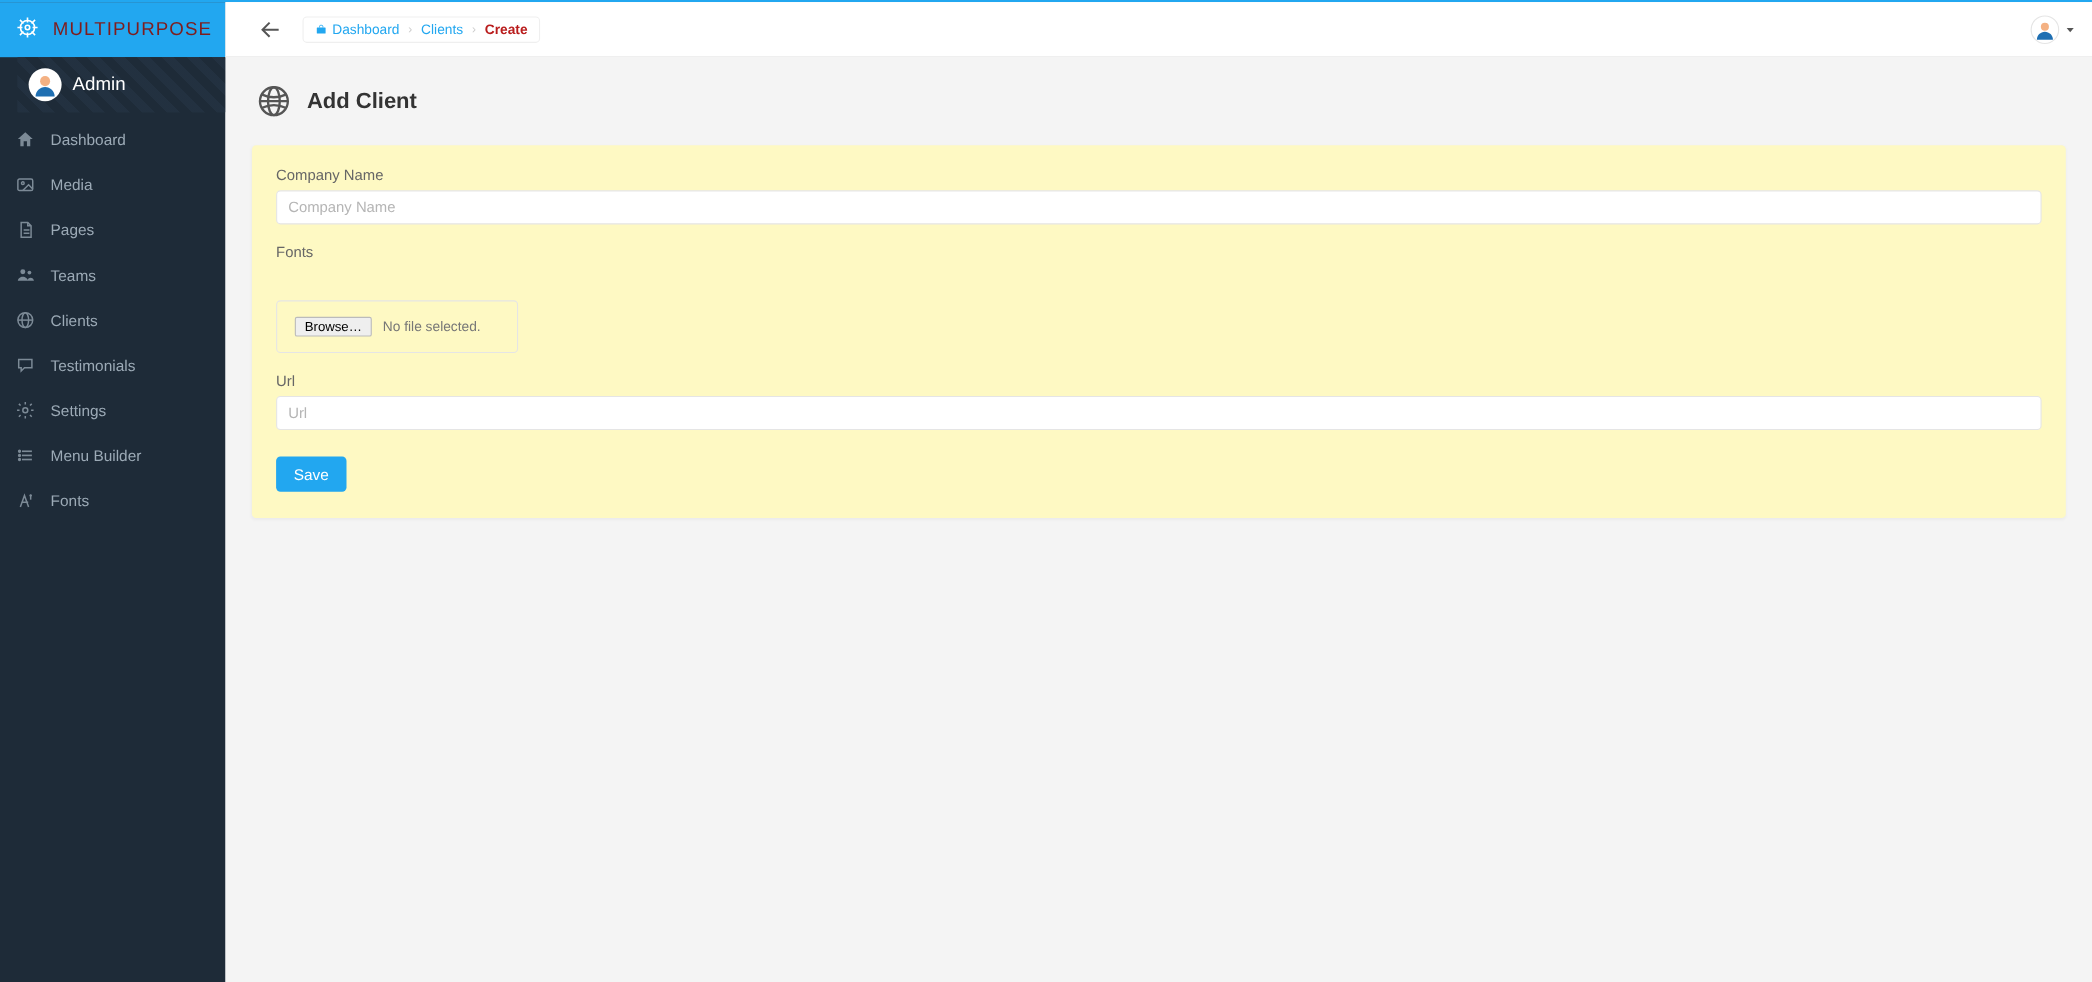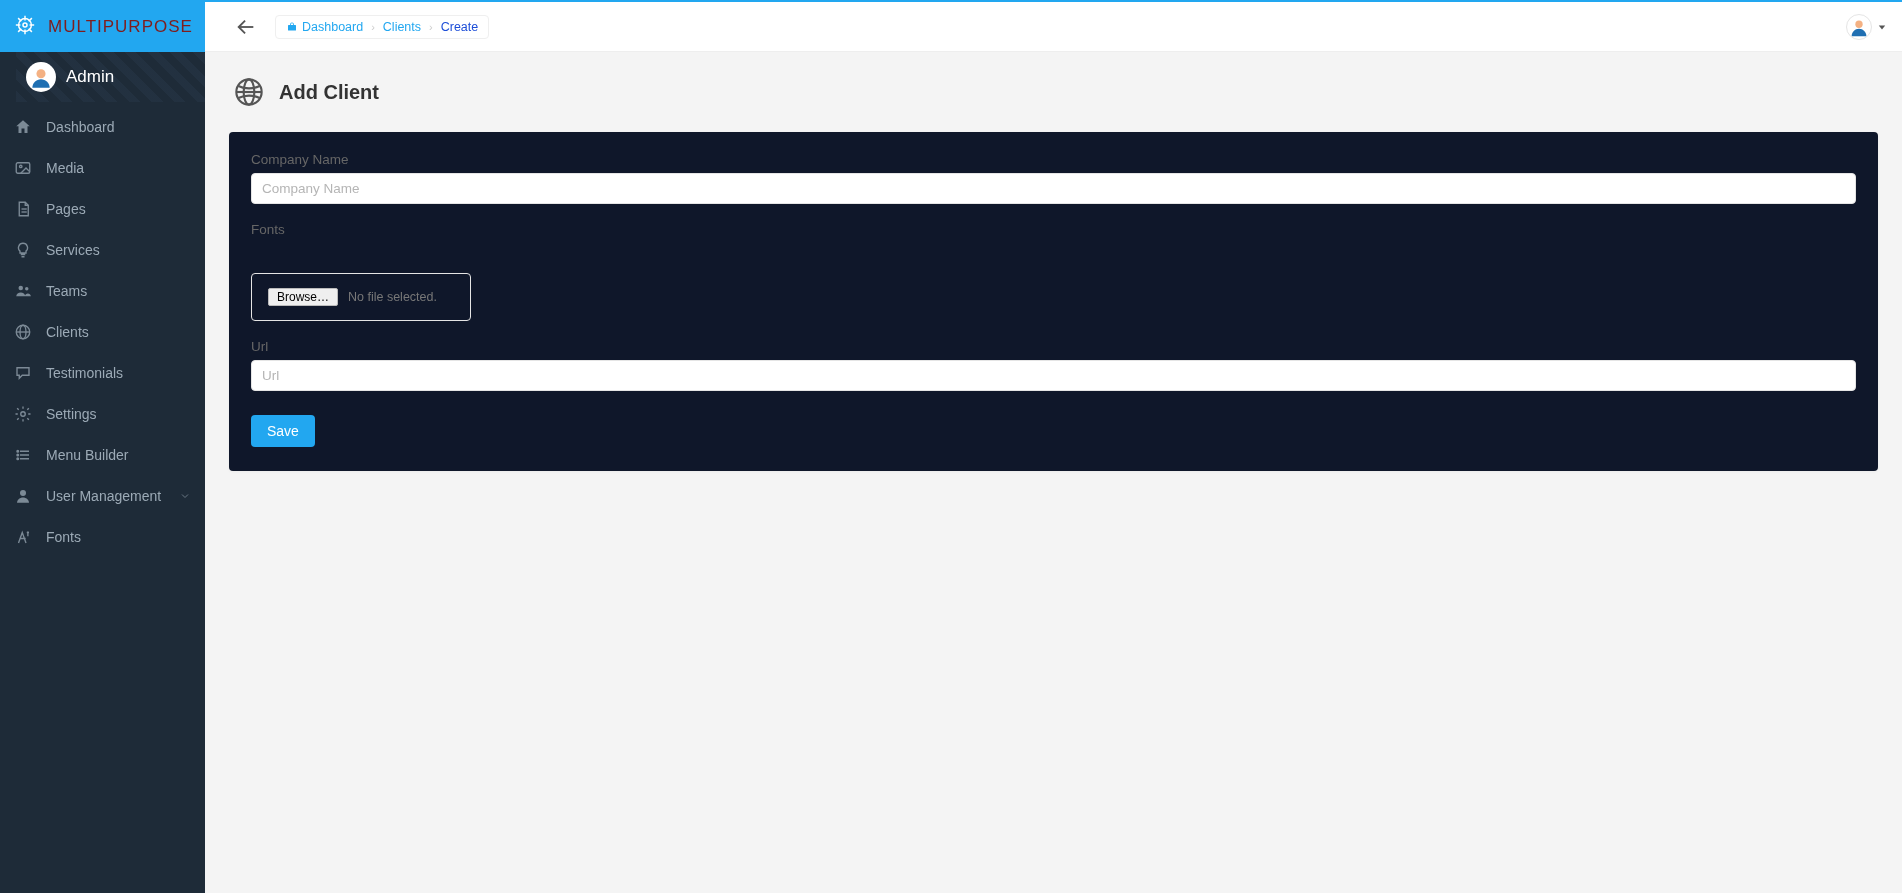--- a/index.html
+++ b/index.html
@@ -115,7 +115,7 @@
   .breadcrumb .bc-link { color:#22a7f0; text-decoration:none; cursor:pointer; display:flex; align-items:center;}
   .breadcrumb .bc-dash-icon{width:12px;height:12px;margin-right:4px;}
   .breadcrumb .sep { color:#ccc; margin:0 8px; font-size:11px;}
-  .breadcrumb .bc-current{ color:#1d4ed8; }
+  .breadcrumb .bc-current{ color:#b91c1c;font-weight:bold; }
   .topbar .spacer{flex:1;}
   .user-menu{display:flex;align-items:center;cursor:pointer;}
   .user-menu .sm-avatar{

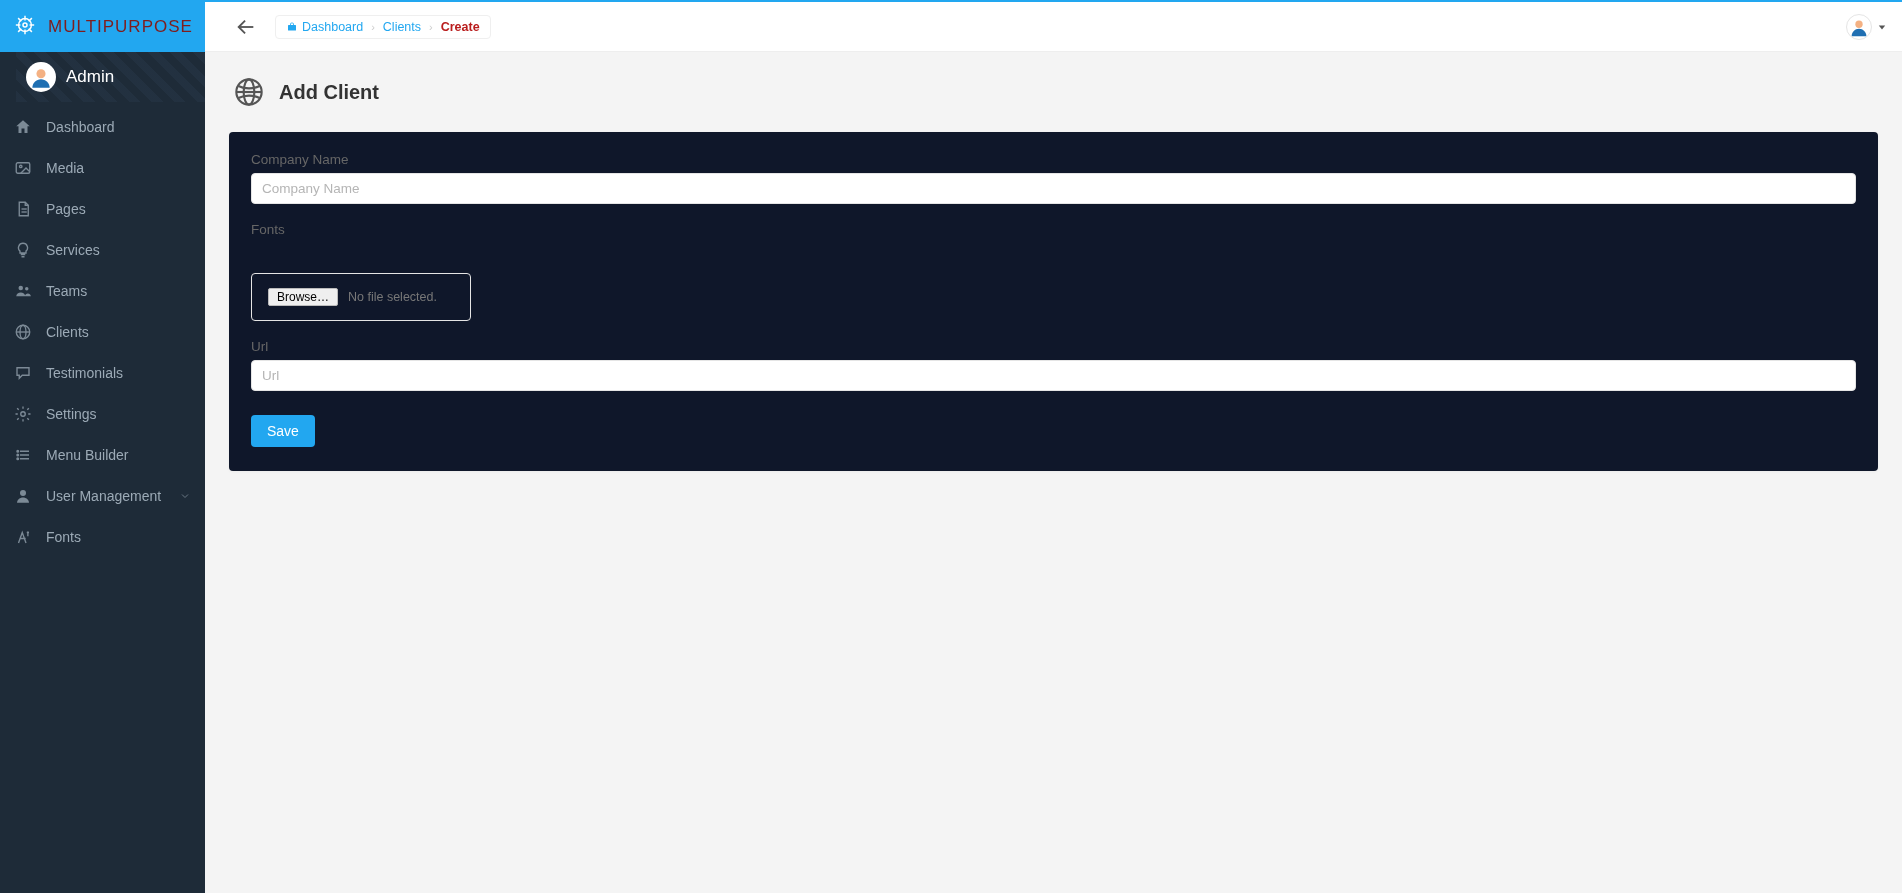--- a/index.html
+++ b/index.html
@@ -135,7 +135,7 @@
   .page-head h2{font-size:20px;color:#333;font-weight:600;}
 
   .card{
-    background:#0f172a;
+    background:#fef9c3;
     border-radius:4px;
     box-shadow:0 1px 3px rgba(0,0,0,.04);
     padding: 20px 22px 24px;

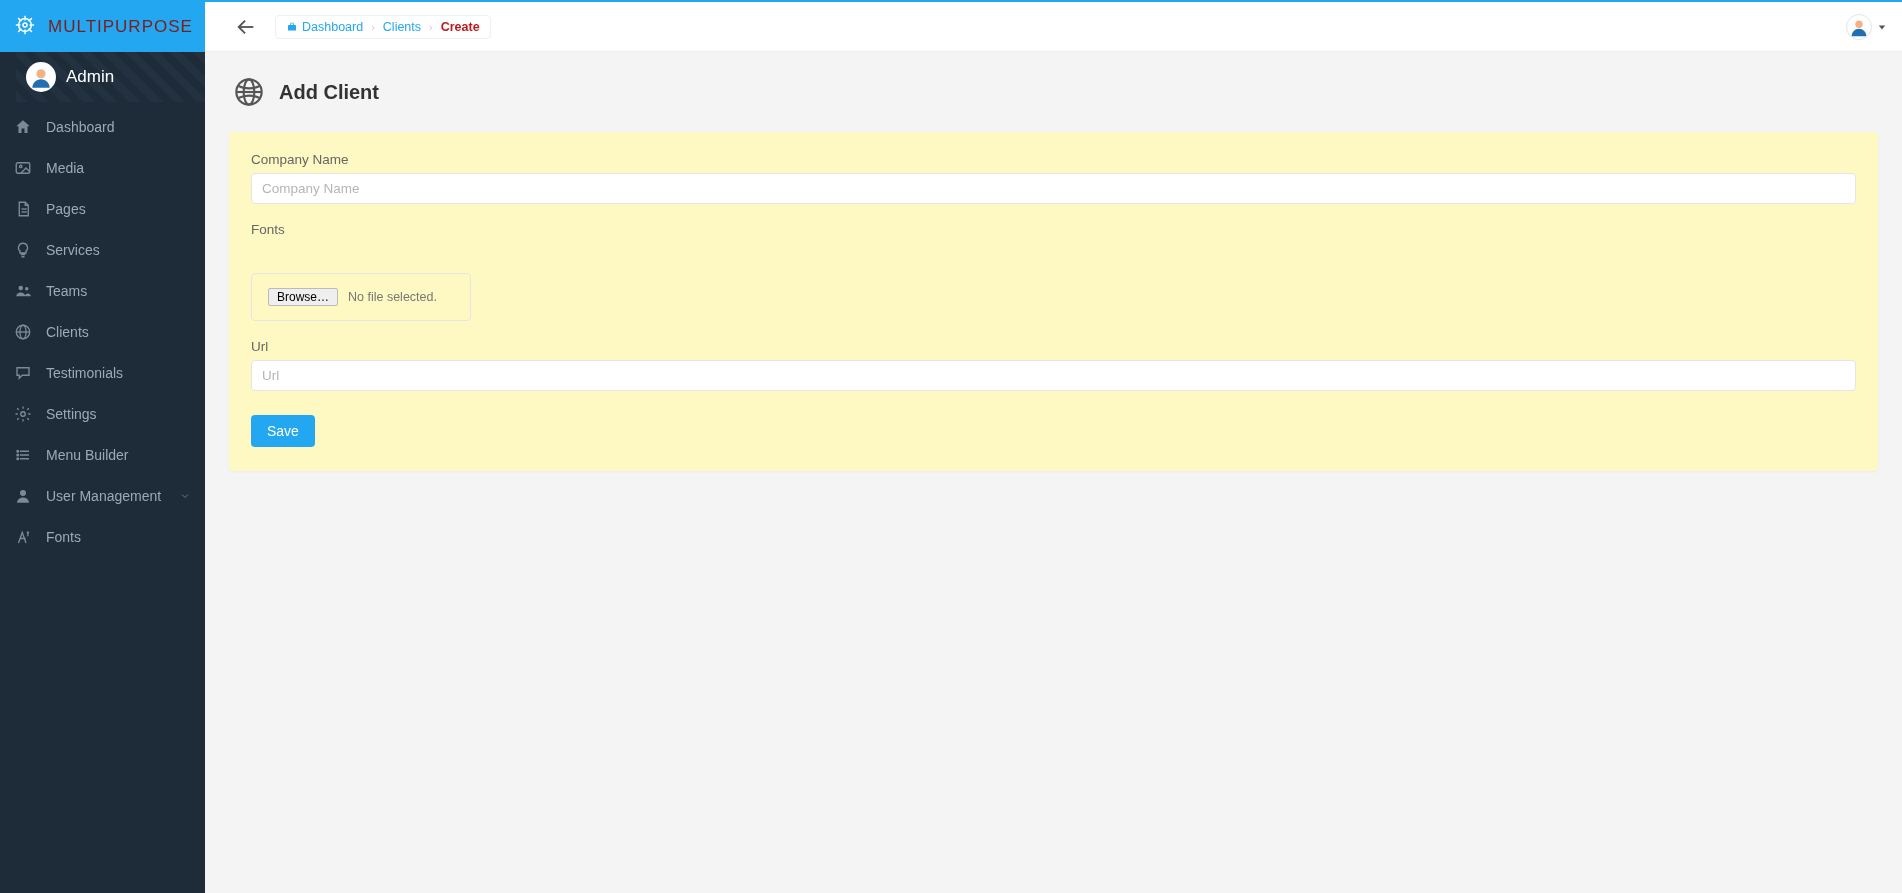--- a/index.html
+++ b/index.html
@@ -249,14 +249,6 @@
             </svg>
         </span>
         <span>Pages</span>
-      </div>
-      <div class="nav-item">
-        <span class="nav-icon">
-          <svg viewBox="0 0 24 24" fill="none" stroke="currentColor" stroke-width="1.8">
-              <path d="M9 18h6M10 21h4M12 3a6 6 0 0 0-4 10.5V16h8v-2.5A6 6 0 0 0 12 3z"></path>
-            </svg>
-        </span>
-        <span>Services</span>
       </div>
       <div class="nav-item">
         <span class="nav-icon">

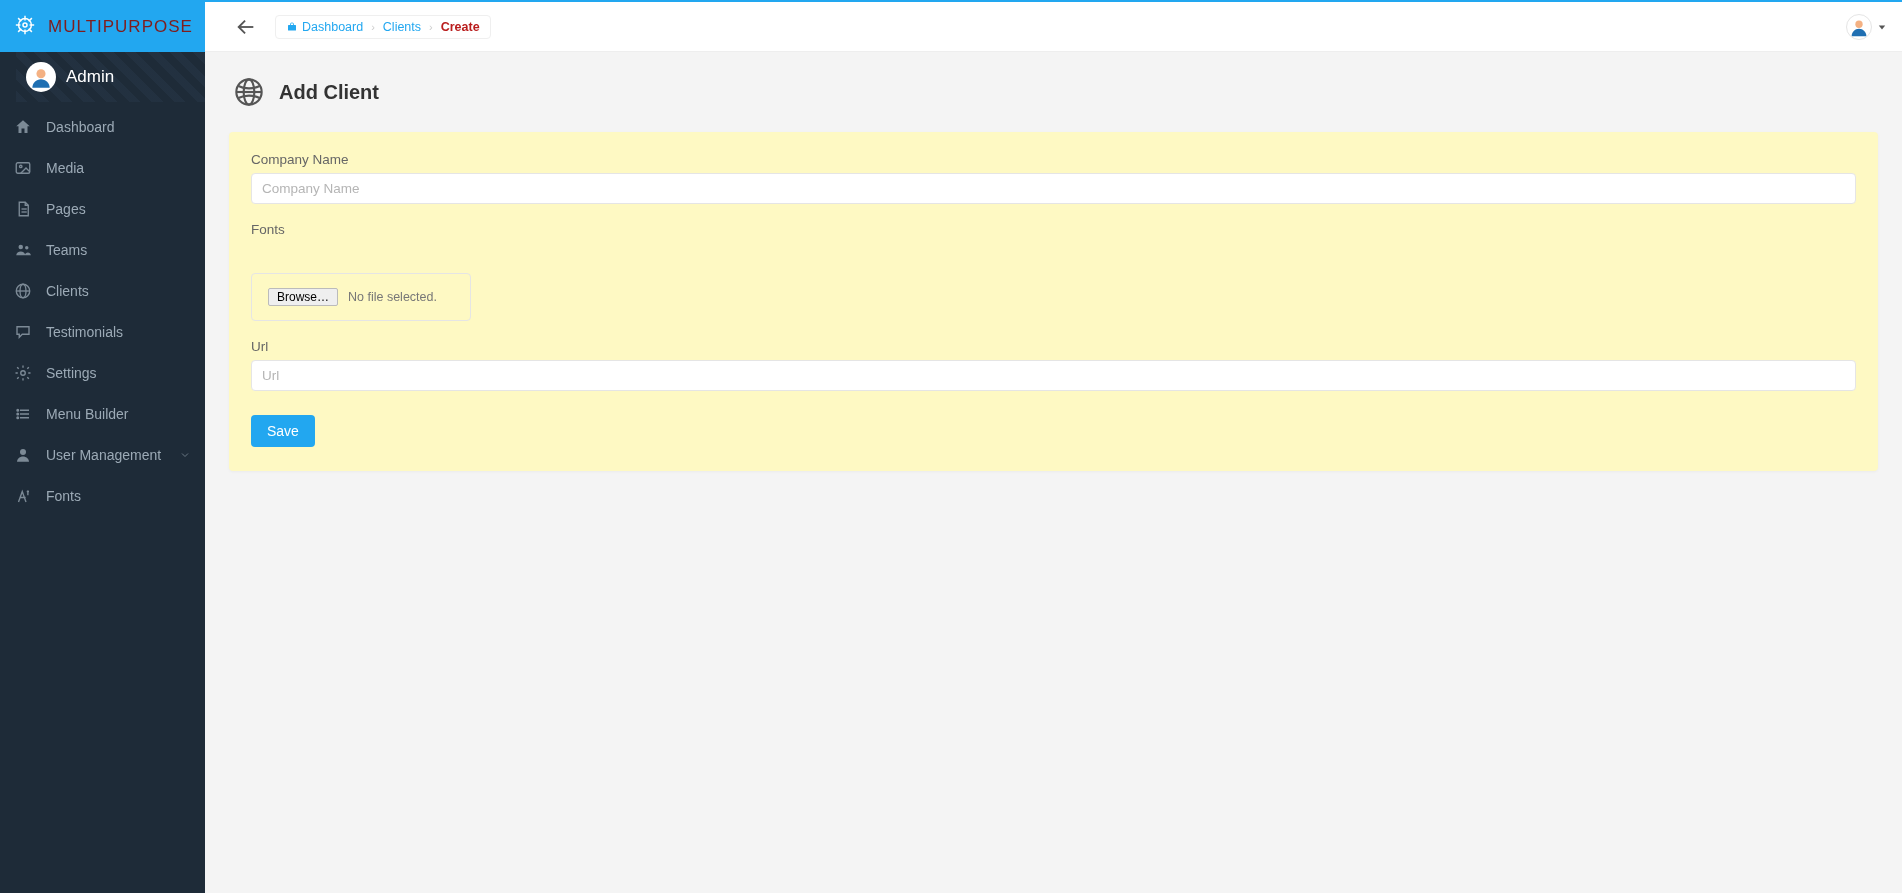--- a/index.html
+++ b/index.html
@@ -299,20 +299,6 @@
             </svg>
         </span>
         <span>Menu Builder</span>
-      </div>
-      <div class="nav-item">
-        <span class="nav-icon">
-          <svg viewBox="0 0 24 24" fill="currentColor">
-              <circle cx="12" cy="8" r="4"></circle>
-              <path d="M4 21c0-4 4-7 8-7s8 3 8 7z"></path>
-            </svg>
-        </span>
-        <span>User Management</span>
-        <span class="chev">
-          <svg viewBox="0 0 24 24" fill="none" stroke="currentColor" stroke-width="2">
-              <polyline points="6 9 12 15 18 9"></polyline>
-            </svg>
-        </span>
       </div>
       <div class="nav-item">
         <span class="nav-icon">

